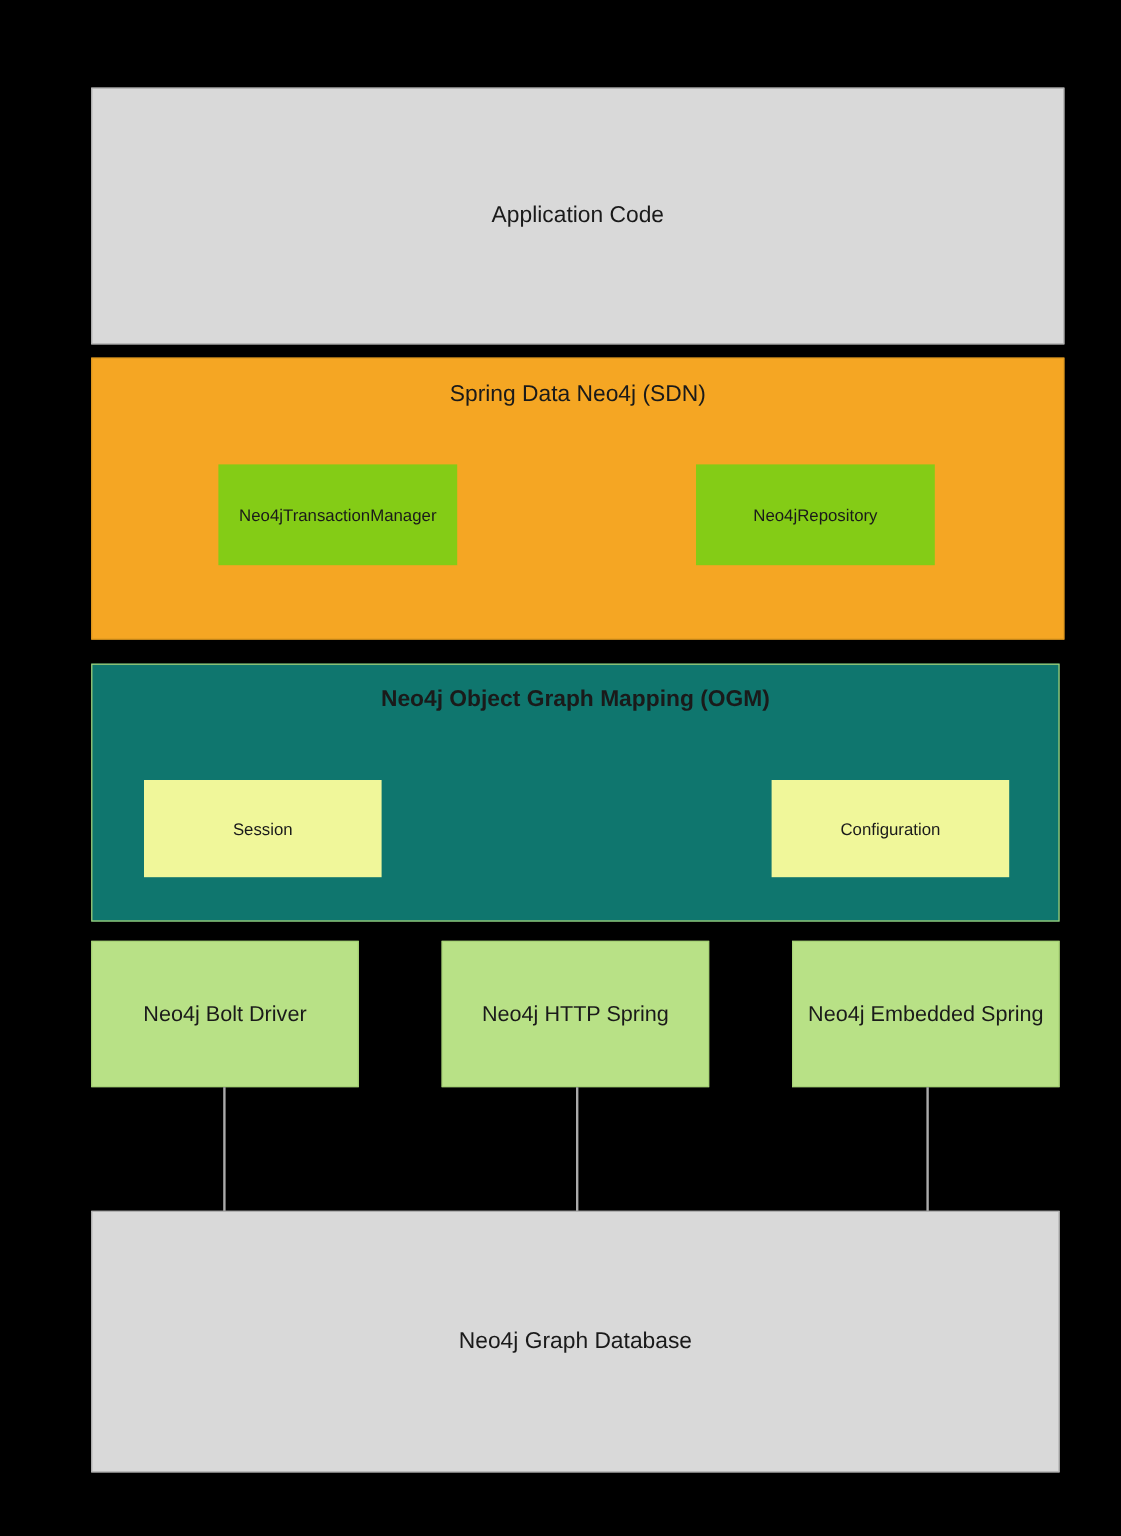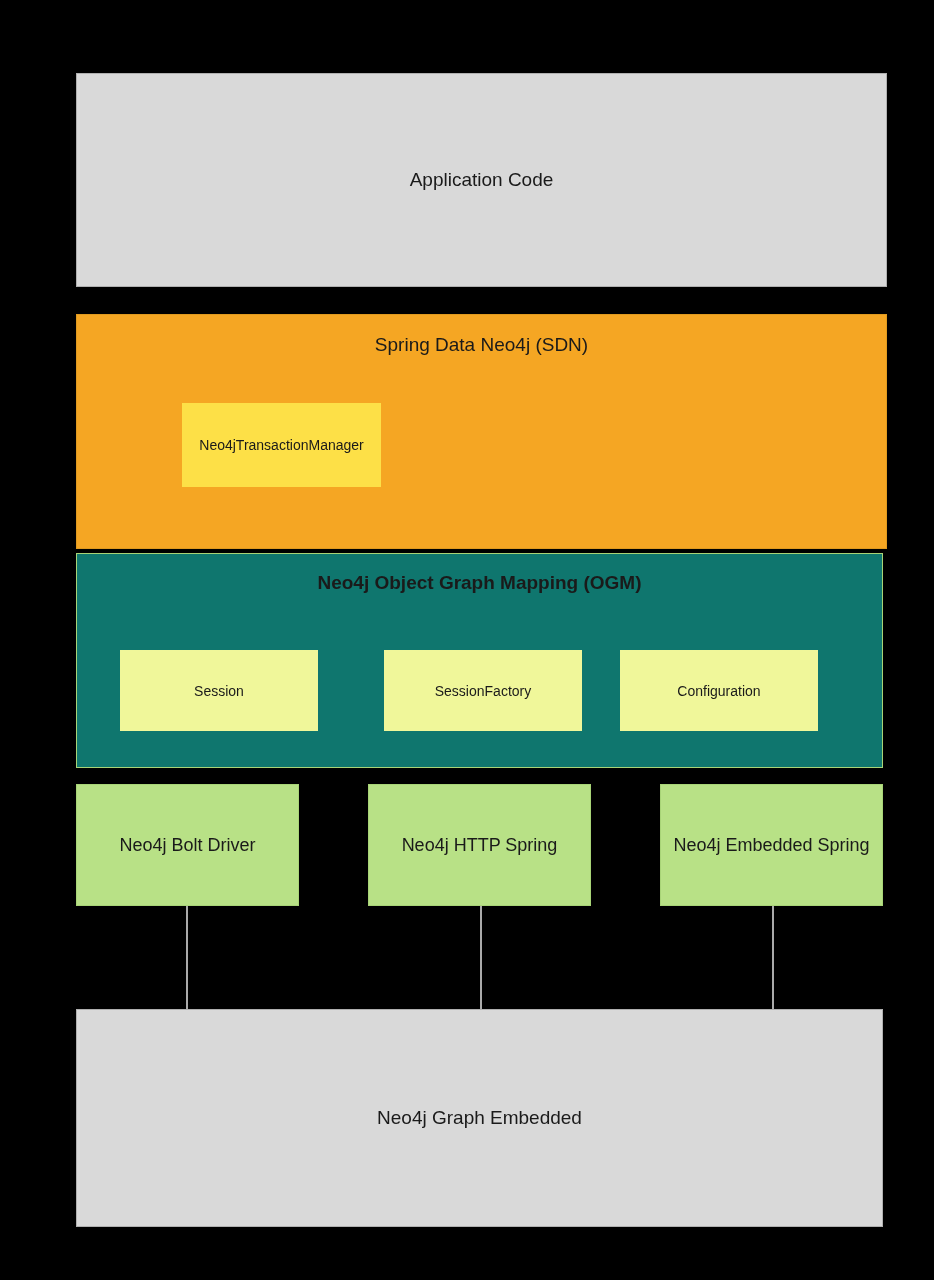--- a/index.html
+++ b/index.html
@@ -47,7 +47,7 @@
   
   .sdn-band {
     left: 76px;
-    top: 314px;
+    top: 298px;
     width: 811px;
     height: 235px;
     background: #f5a623;

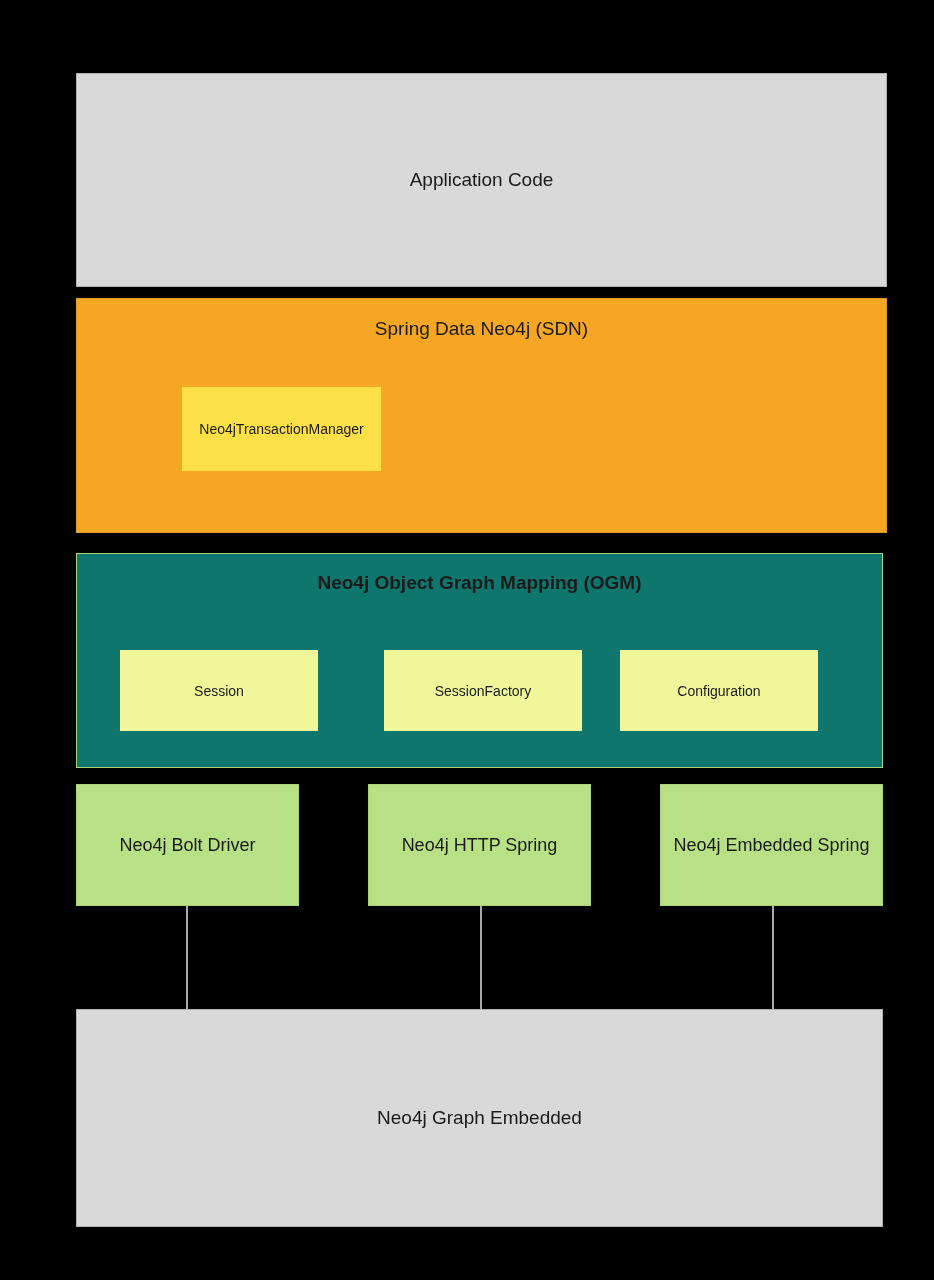--- a/index.html
+++ b/index.html
@@ -69,7 +69,7 @@
     box-sizing: border-box;
     top: 88px;
     height: 84px;
-    background: #fde047;
+    background: #84cc16;
     display: flex;
     align-items: center;
     justify-content: center;

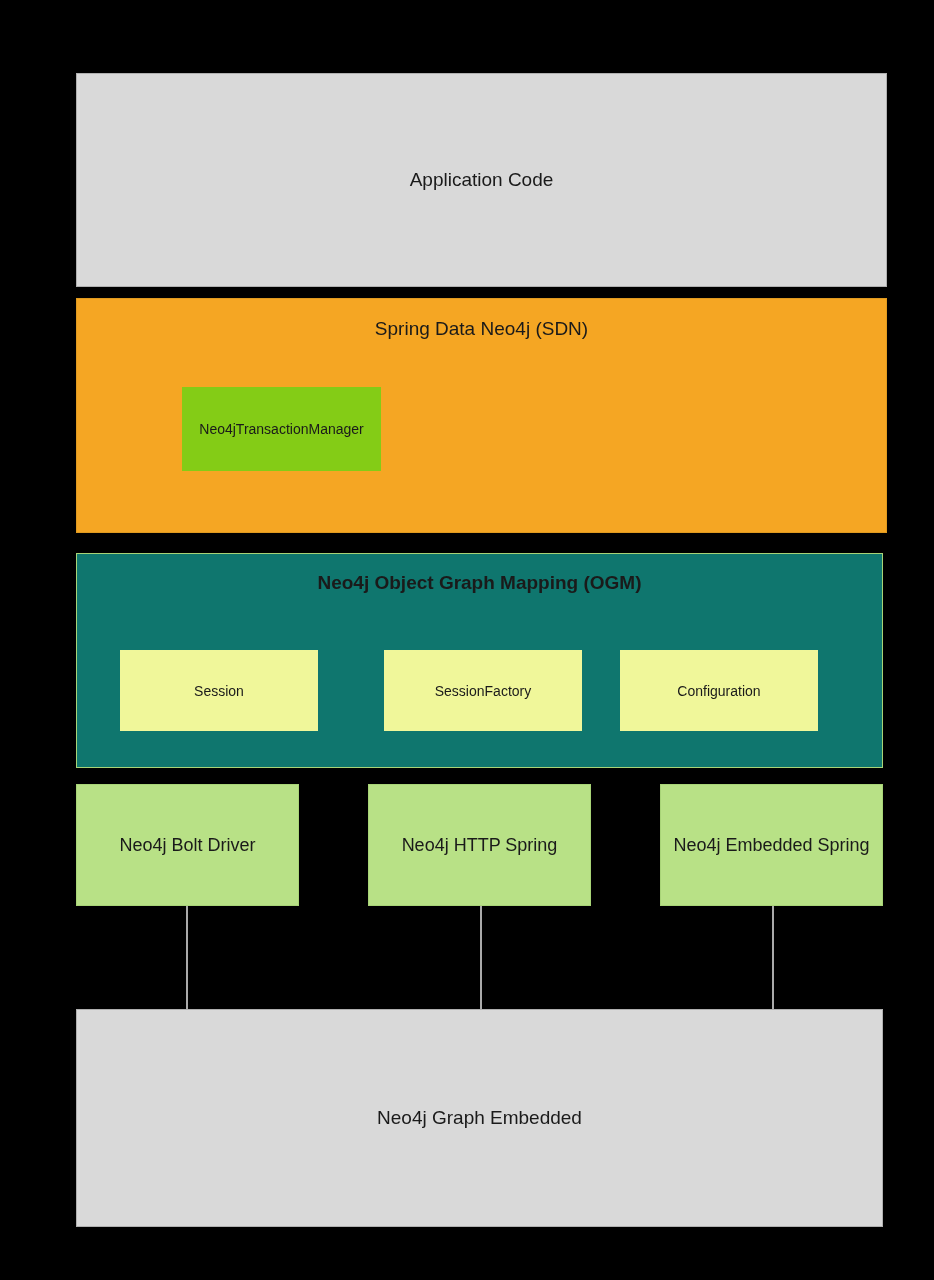--- a/index.html
+++ b/index.html
@@ -167,6 +167,9 @@
     <div class="sdn-sub sdn-sub-0">
       <span>Neo4jTransactionManager</span>
     </div>
+    <div class="sdn-sub sdn-sub-1">
+      <span>Neo4jRepository</span>
+    </div>
   </div>
 
   <div class="box ogm-band">

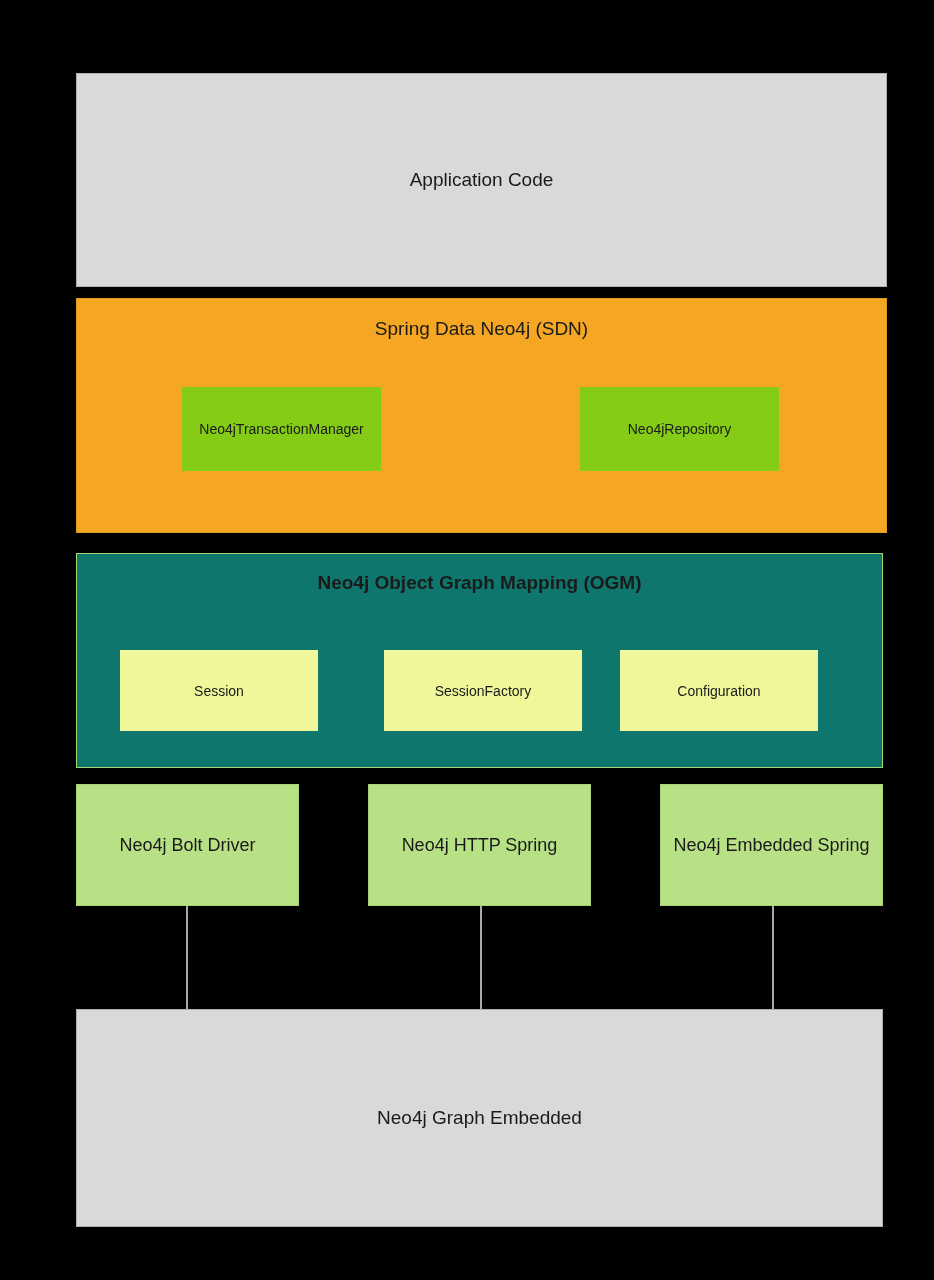--- a/index.html
+++ b/index.html
@@ -177,9 +177,6 @@
     <div class="ogm-sub ogm-sub-0">
       <span>Session</span>
     </div>
-    <div class="ogm-sub ogm-sub-1">
-      <span>SessionFactory</span>
-    </div>
     <div class="ogm-sub ogm-sub-2">
       <span>Configuration</span>
     </div>

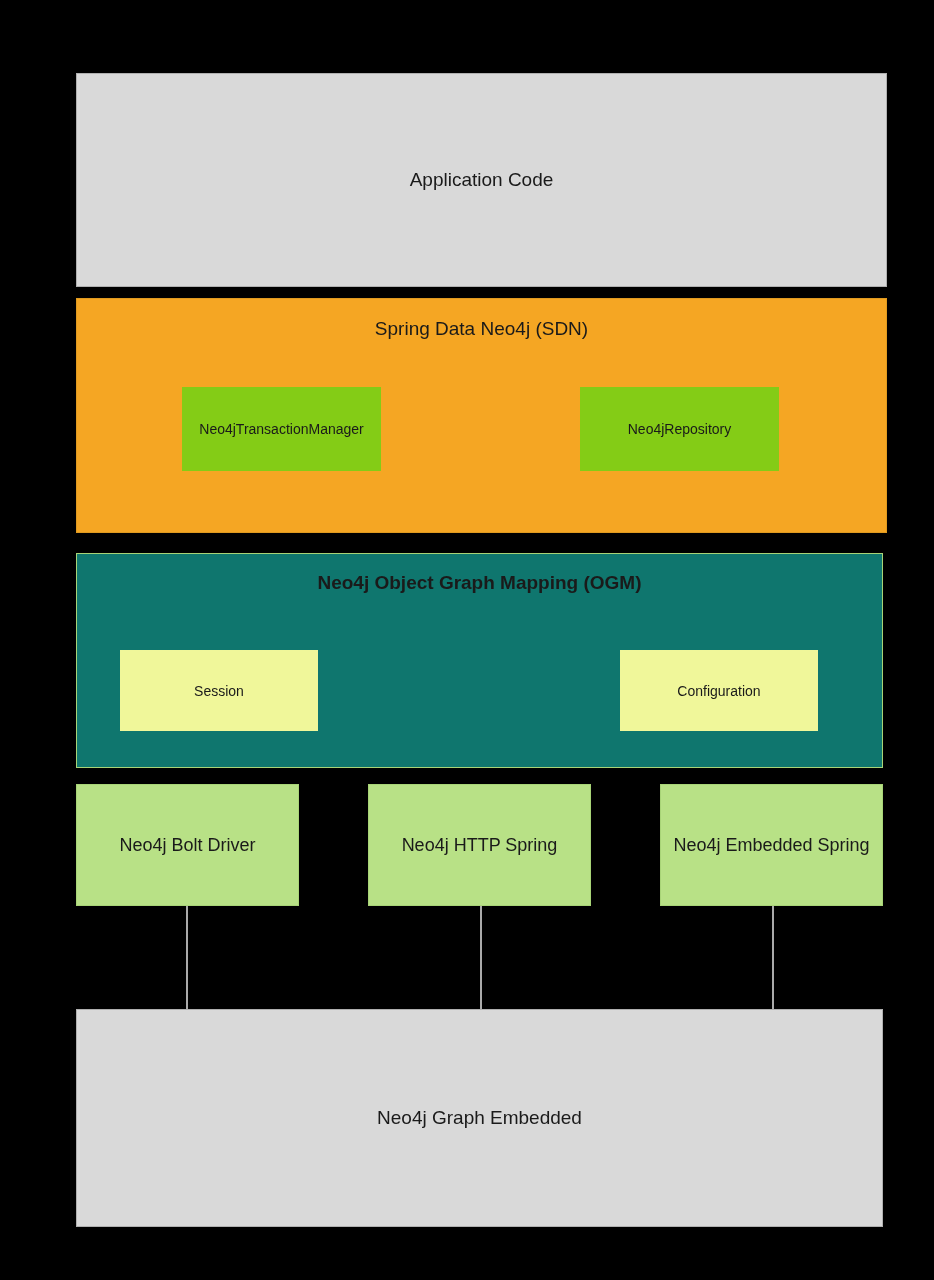--- a/index.html
+++ b/index.html
@@ -115,7 +115,7 @@
   }
   .ogm-sub-0 { left: 43px;  width: 198px; }
   .ogm-sub-1 { left: 307px; width: 198px; }
-  .ogm-sub-2 { left: 543px; width: 198px; }
+  .ogm-sub-2 { left: 566px; width: 198px; }
 
   
   .driver {

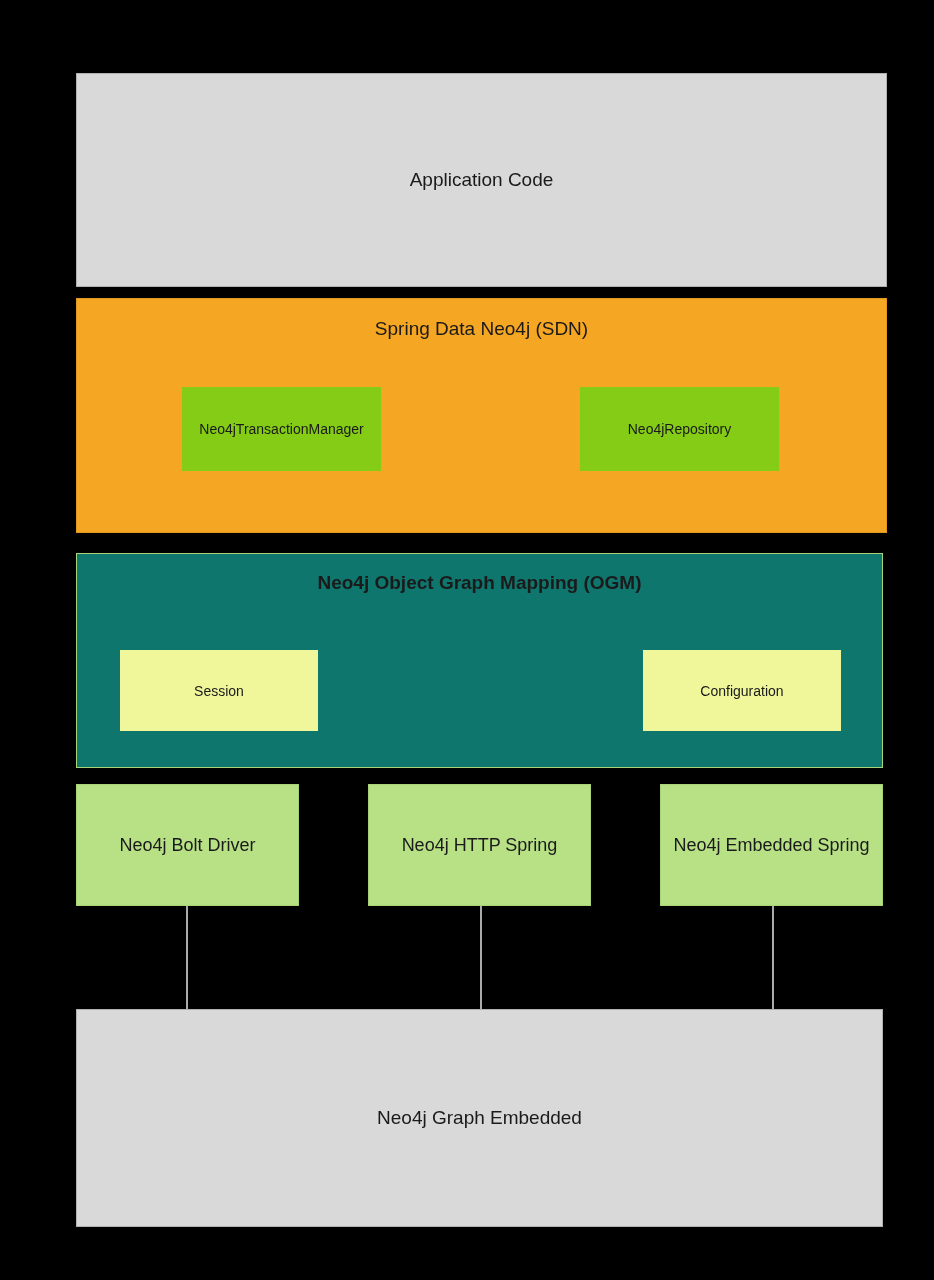--- a/index.html
+++ b/index.html
@@ -197,7 +197,7 @@
   <div class="connector connector-2"></div>
 
   <div class="box database">
-    <span>Neo4j Graph Embedded</span>
+    <span>Neo4j Graph Database</span>
   </div>
 
 </div>

